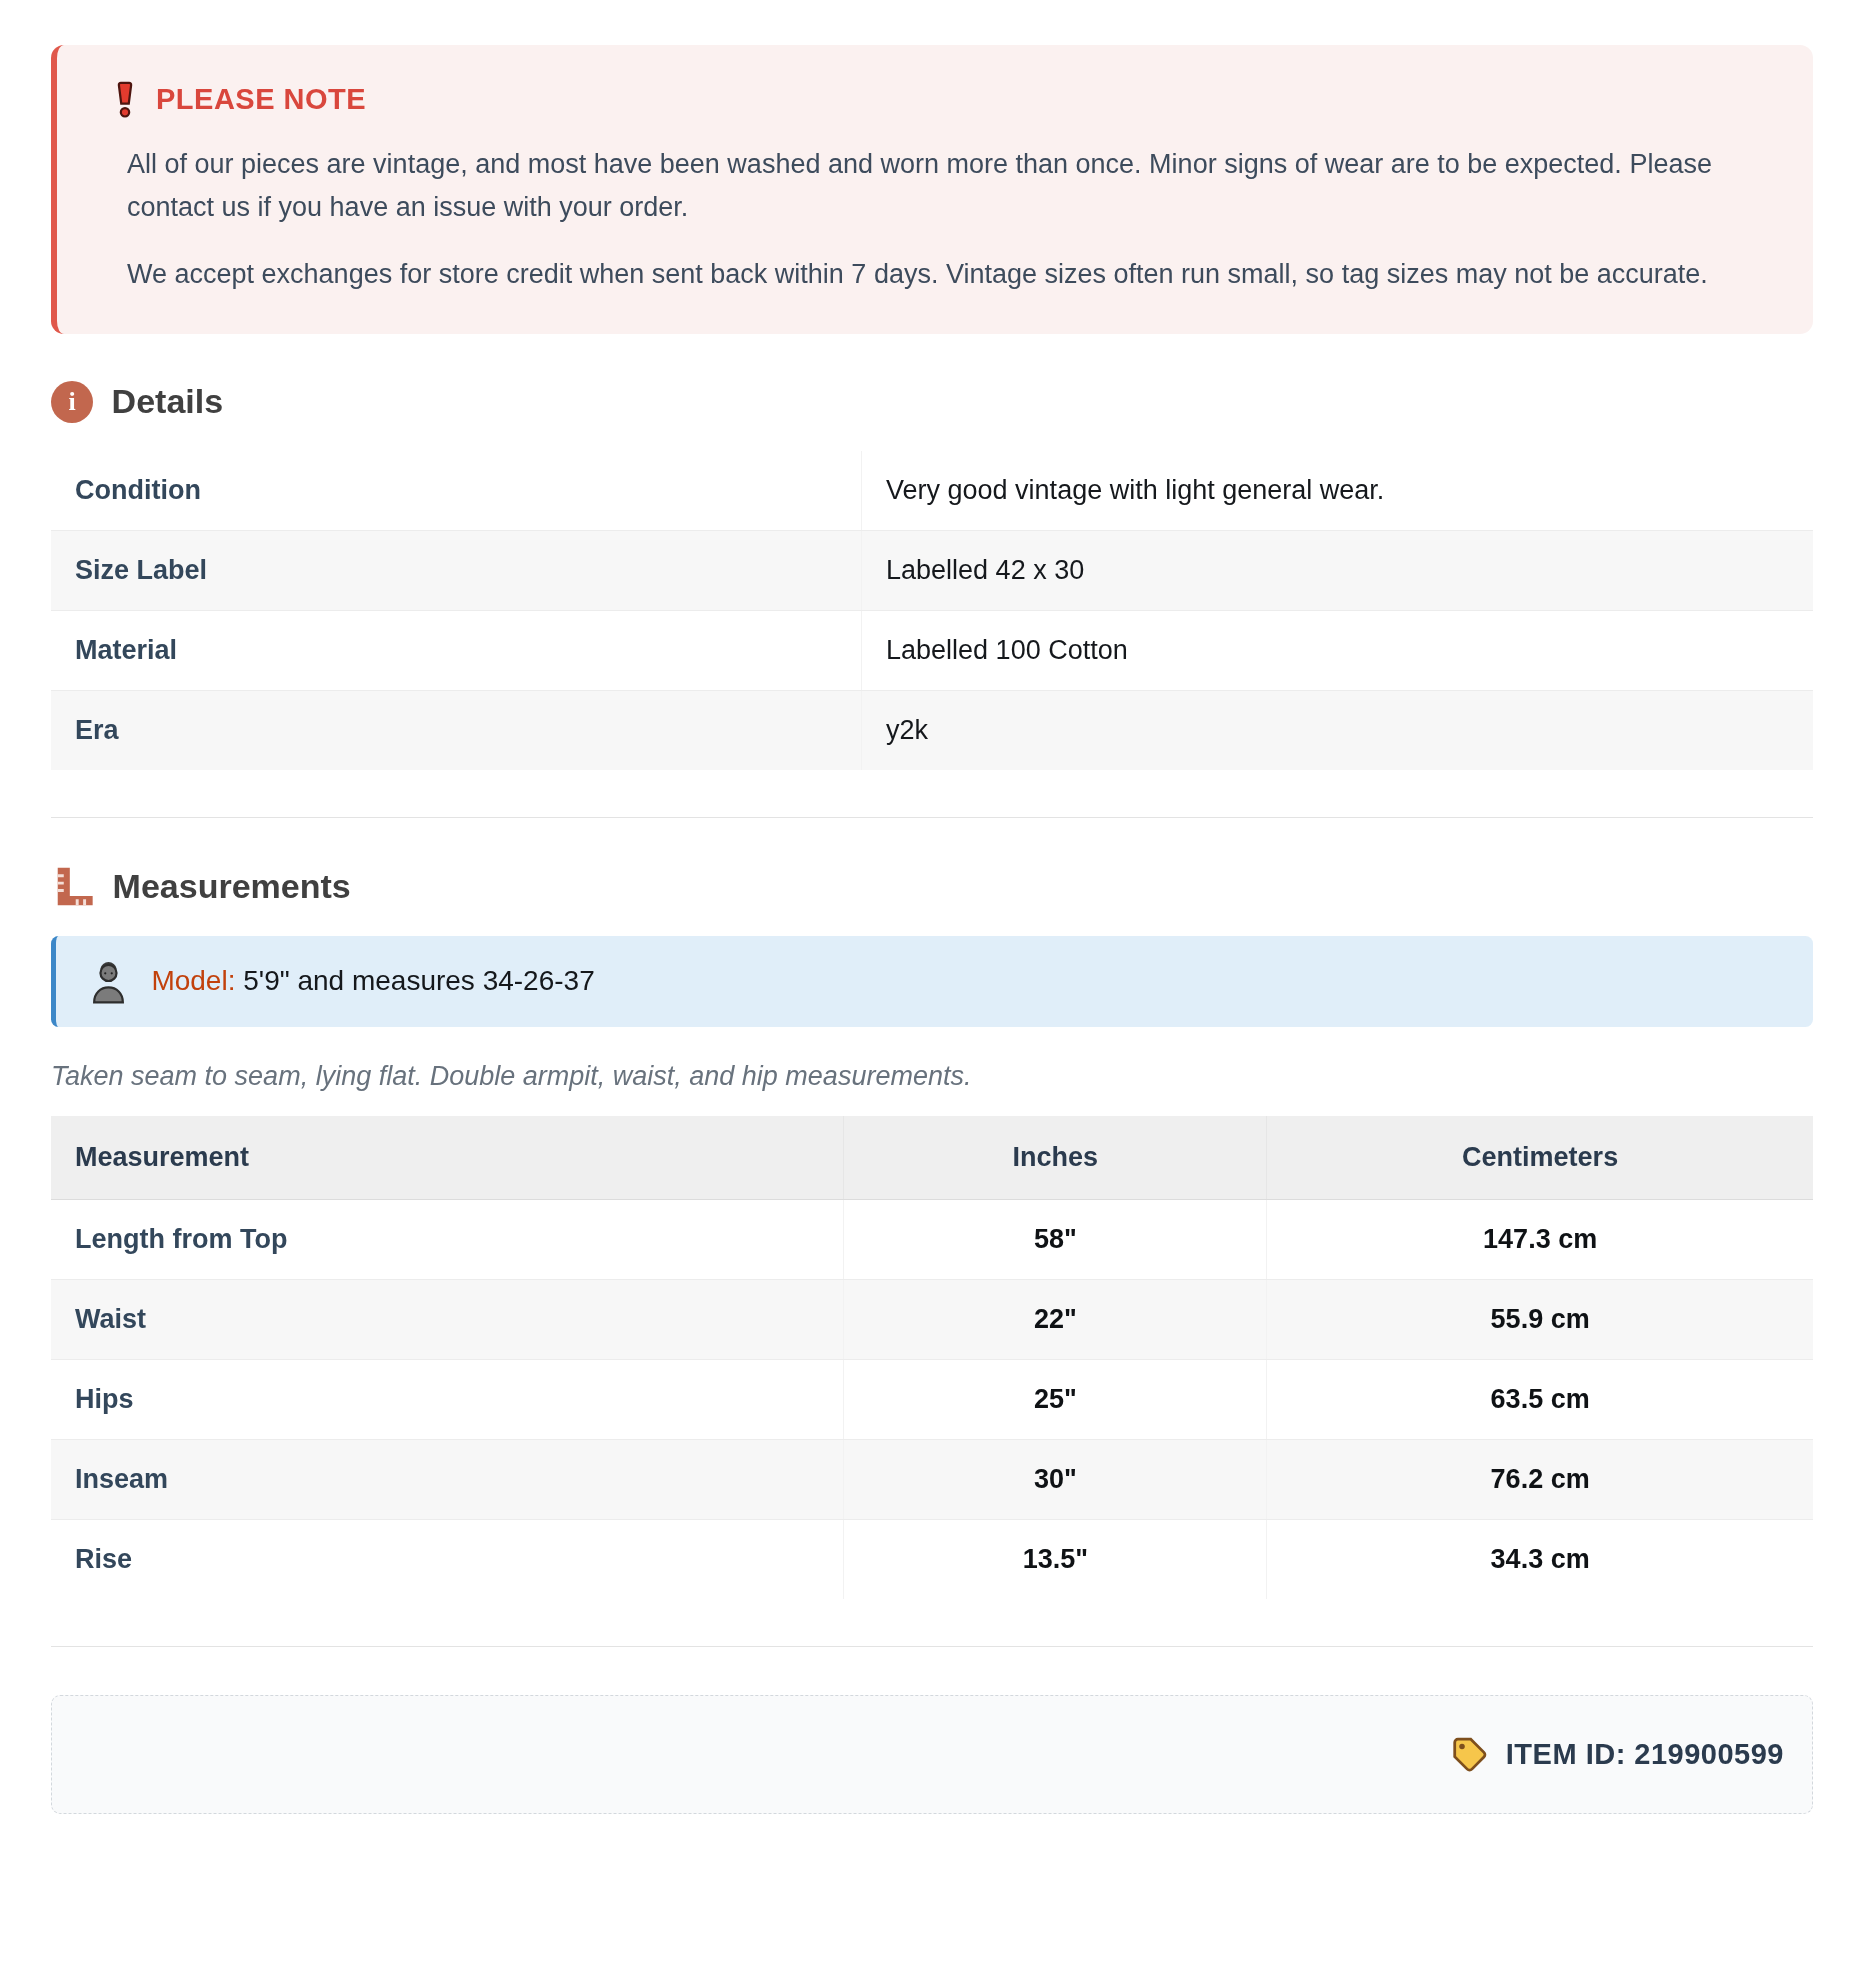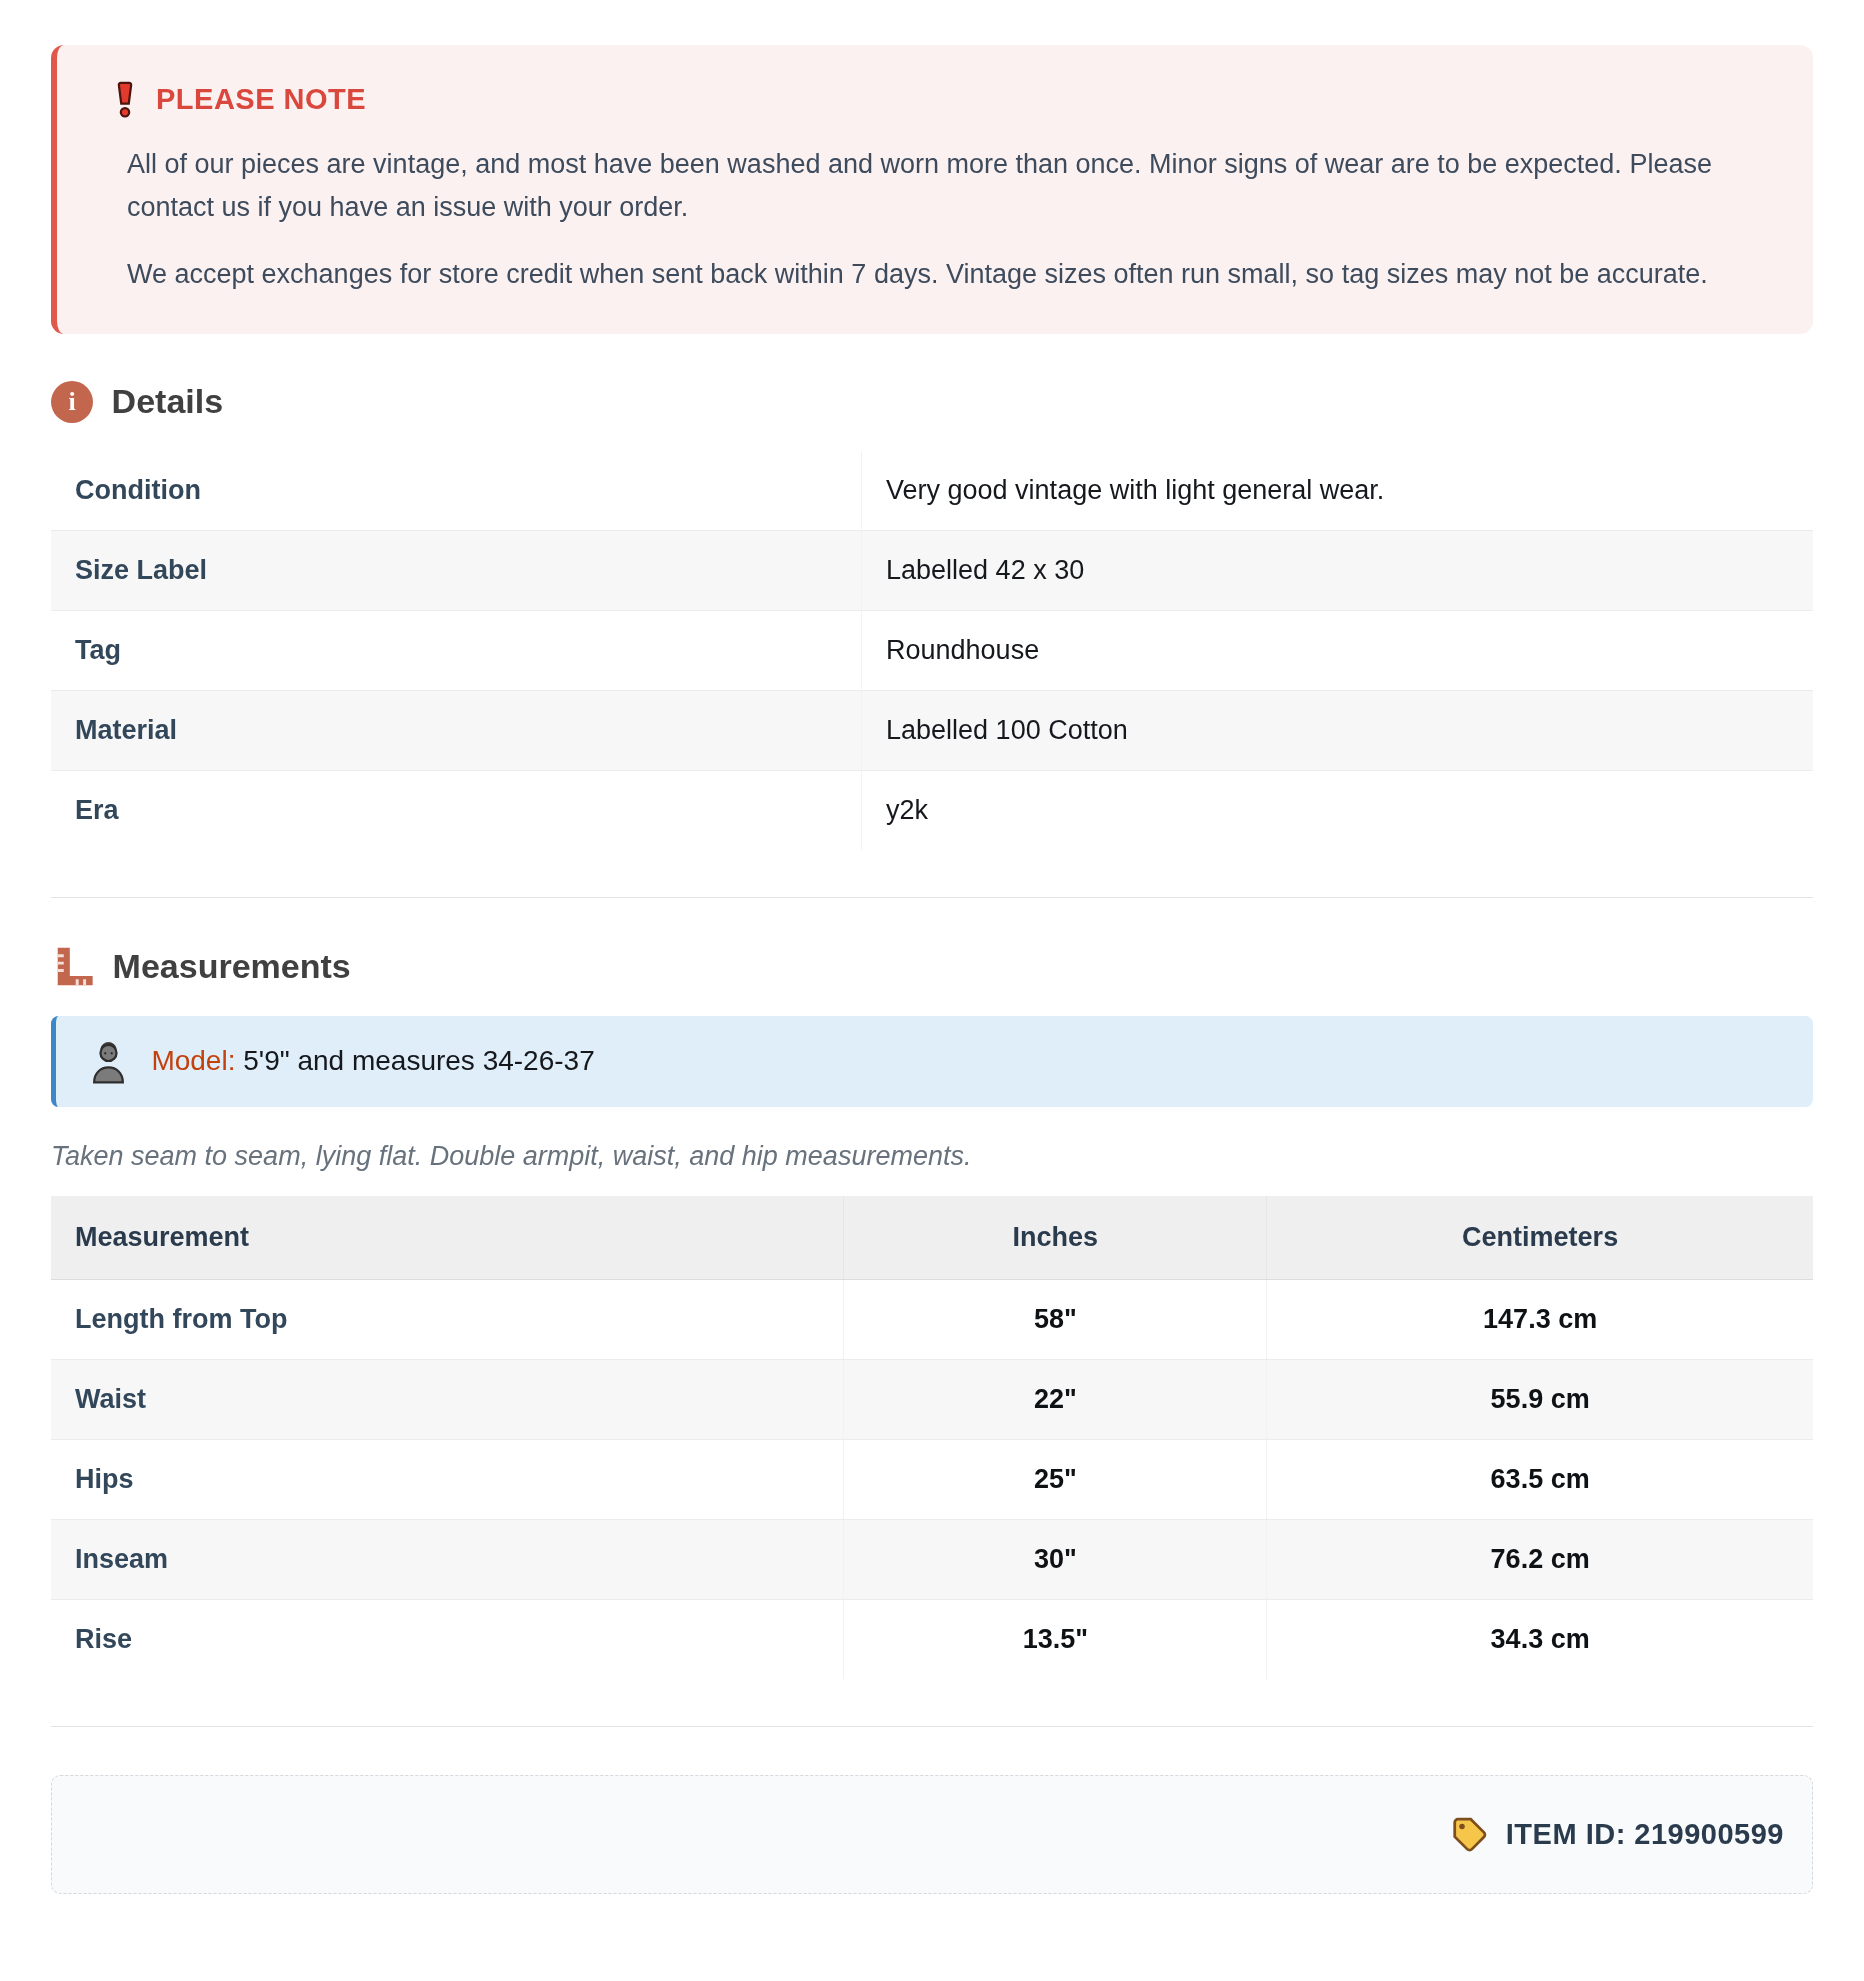--- a/index.html
+++ b/index.html
@@ -139,10 +139,6 @@
         <td class="d-value">Labelled 42 x 30</td>
       </tr>
       <tr>
-        <td class="d-label">Tag</td>
-        <td class="d-value">Roundhouse</td>
-      </tr>
-      <tr>
         <td class="d-label">Material</td>
         <td class="d-value">Labelled 100 Cotton</td>
       </tr>

